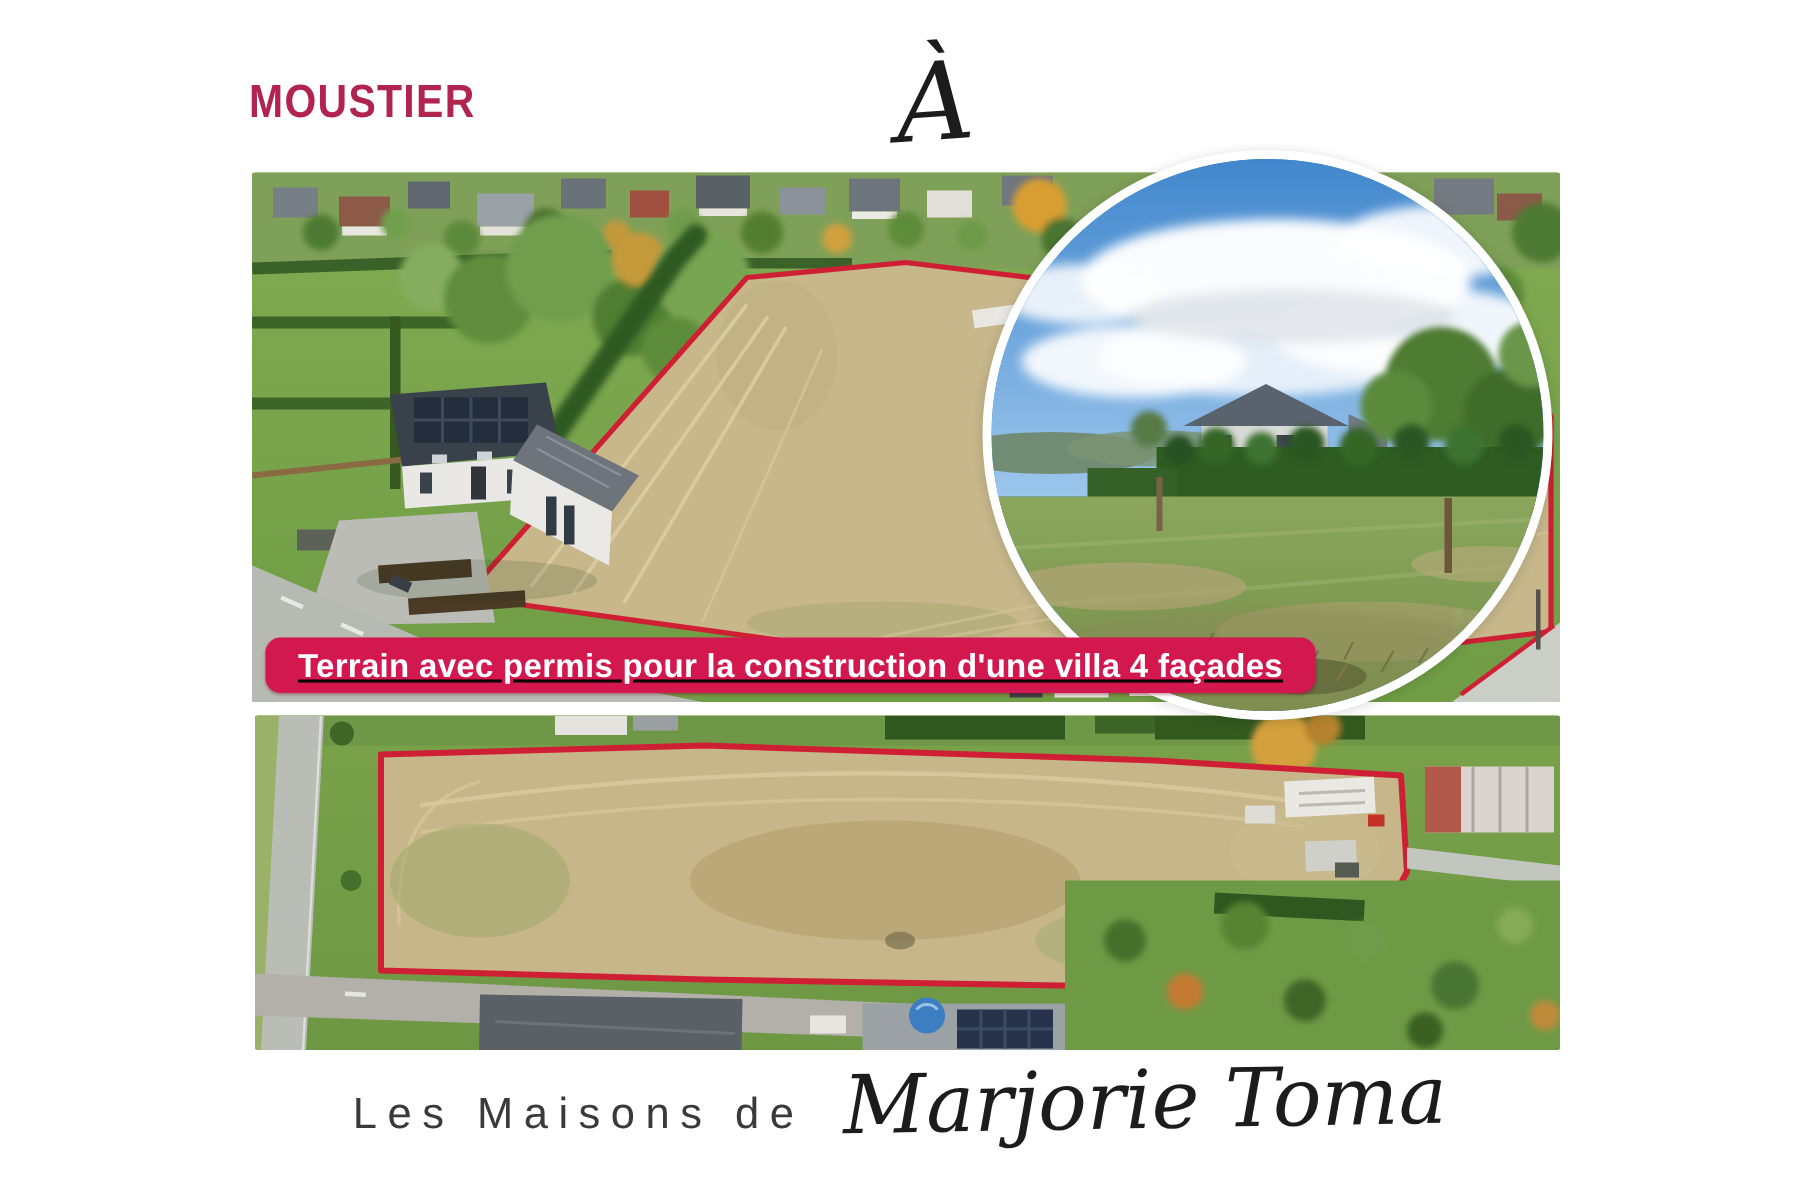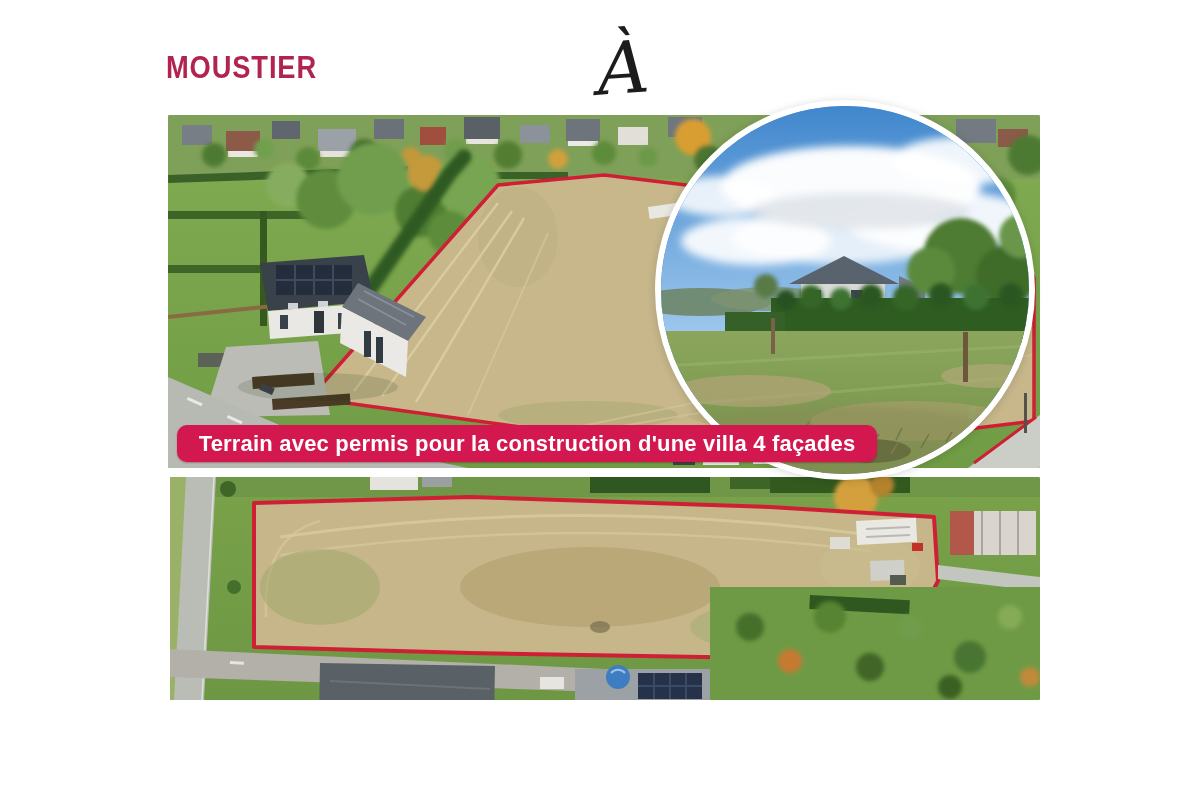--- a/index.html
+++ b/index.html
@@ -38,6 +38,7 @@
     background:var(--accent-pink,#d31850);border-radius:10px;
     display:flex;align-items:center;justify-content:center;
     box-shadow:0 1px 2px rgba(110,0,30,.35);
+    text-decoration:underline;
   }
   .banner span{
     color:#fff;font-size:22px;font-weight:bold;letter-spacing:.2px;white-space:nowrap;

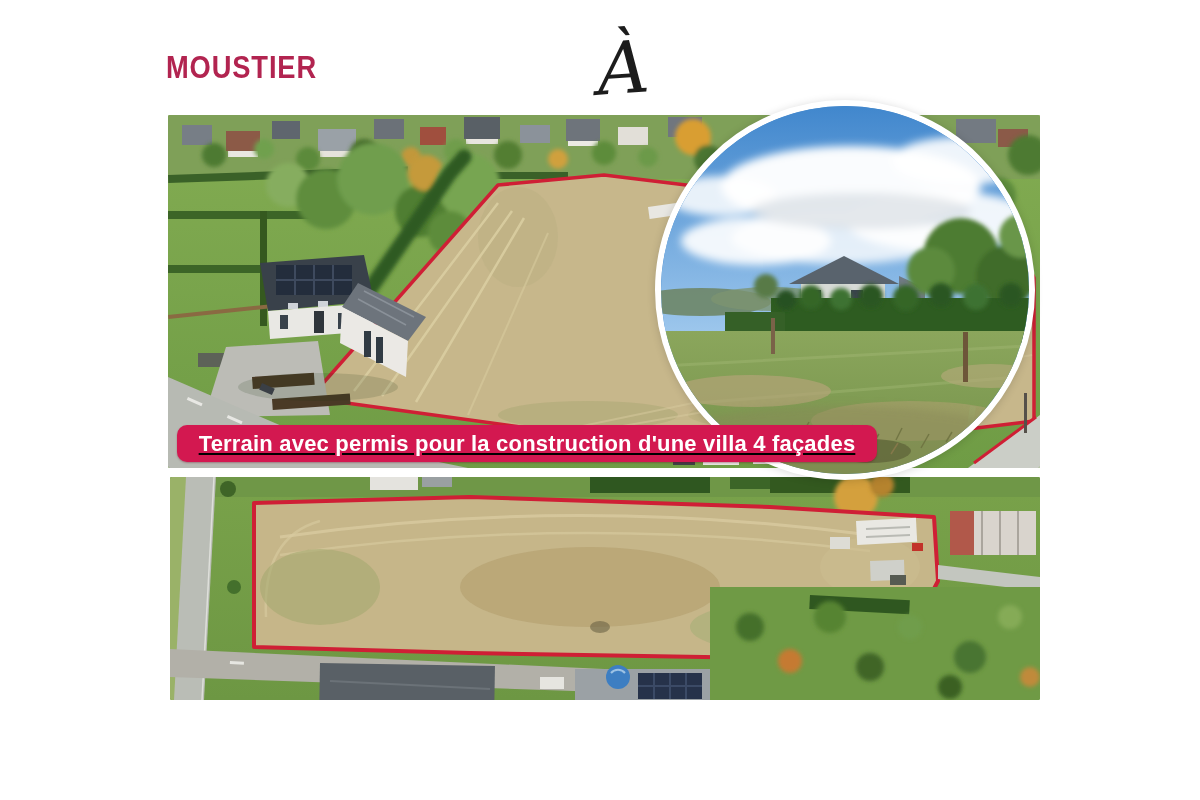--- a/index.html
+++ b/index.html
@@ -370,6 +370,10 @@
     </svg>
   </div>
 
+  <div class="footer">
+    <span class="prefix">Les Maisons de</span>
+    <span class="signature">Marjorie Toma</span>
+  </div>
 
 </div>
 

